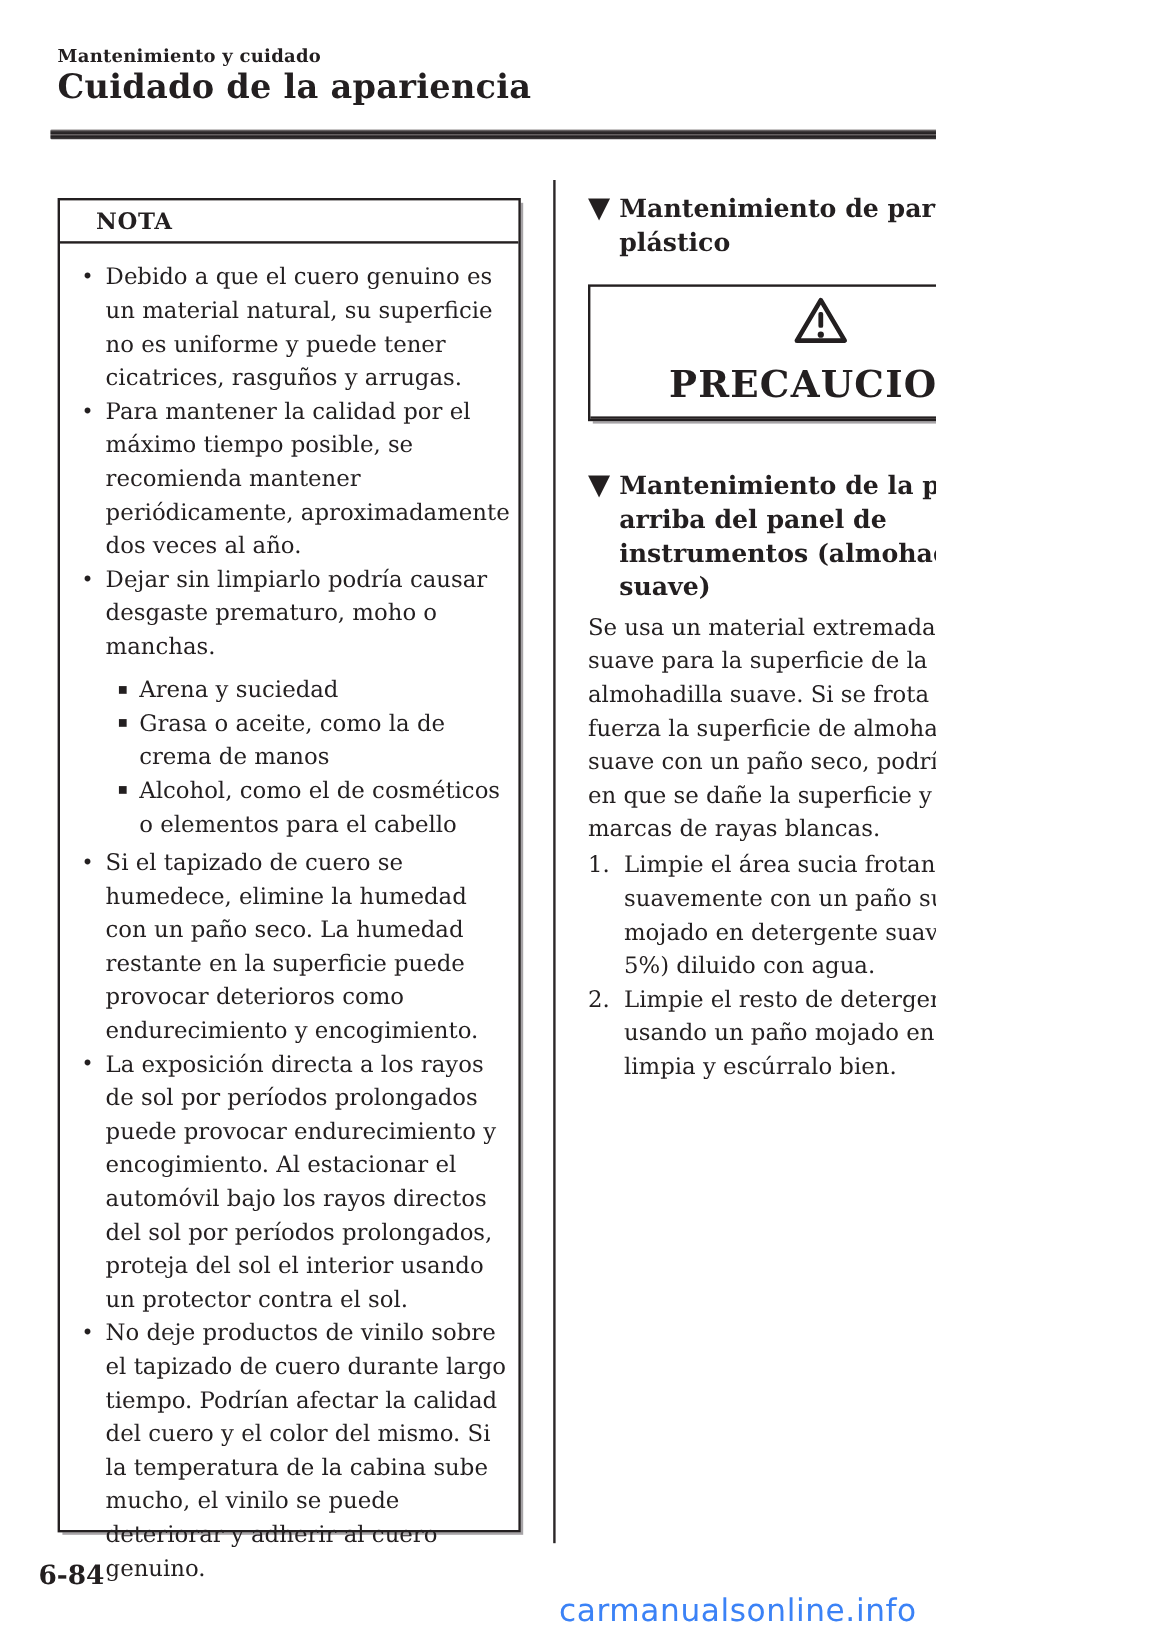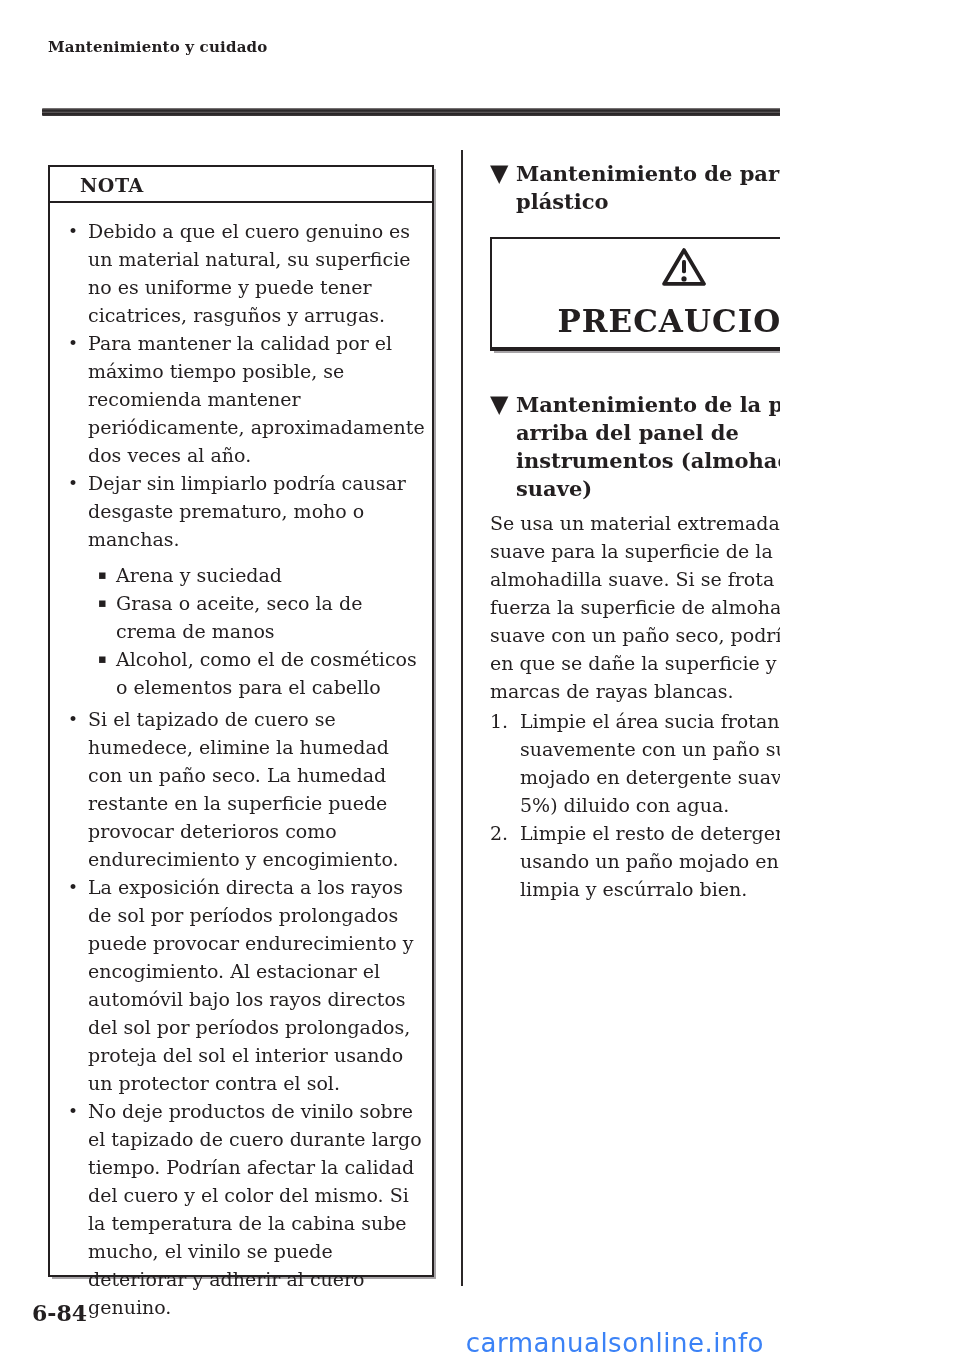--- a/index.html
+++ b/index.html
@@ -68,6 +68,7 @@
 <div class="page">
 
   <div class="eyebrow">Mantenimiento y cuidado</div>
+  <h1 class="page-title">Cuidado de la apariencia</h1>
   <div class="title-rule"></div>
 
   <div class="col-divider"></div>

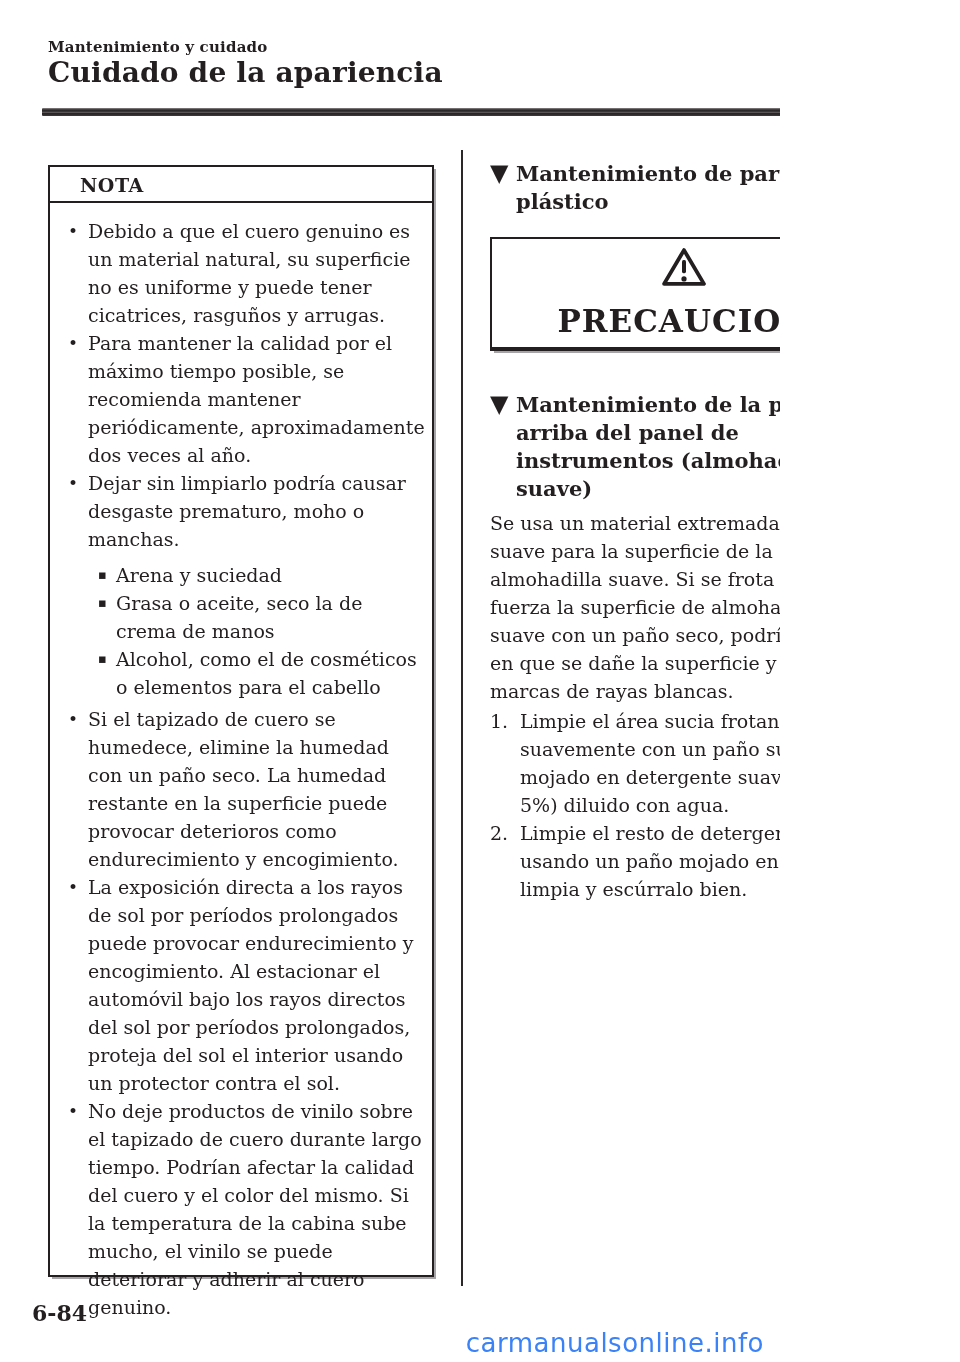--- a/index.html
+++ b/index.html
@@ -97,7 +97,7 @@
         </li>
         <li class="n-item sub">
           <span class="marker">▪</span>
-          <span class="btext">Grasa o aceite, seco la de crema de manos</span>
+          <span class="btext">Grasa o aceite, como la de crema de manos</span>
         </li>
         <li class="n-item sub sub-last">
           <span class="marker">▪</span>

